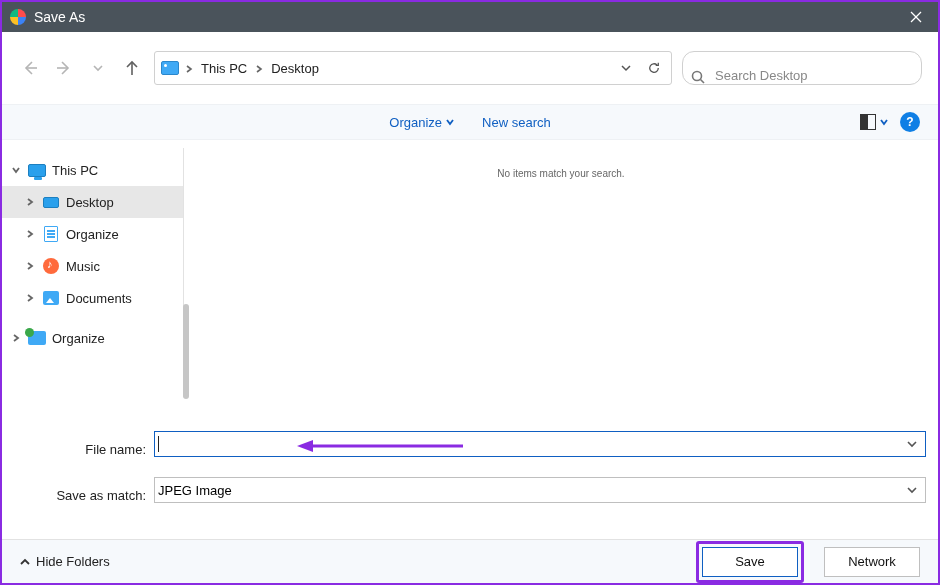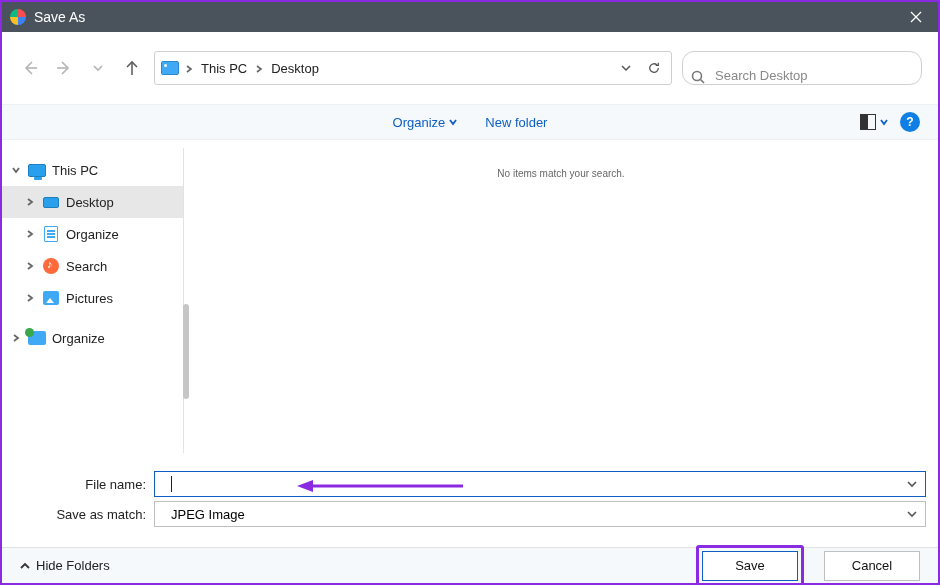--- a/index.html
+++ b/index.html
@@ -399,7 +399,7 @@
         </svg>
     </div>
     <div class="tool-item">
-      <span>New folder</span>
+      <span>New search</span>
     </div>
     <div class="right-tools">
       <div style="display:flex;align-items:center;gap:4px">

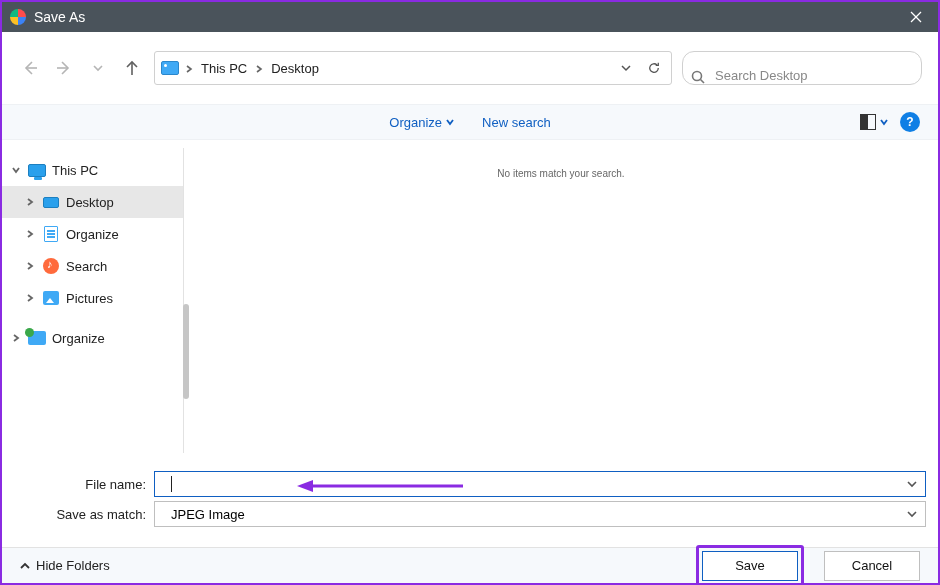--- a/index.html
+++ b/index.html
@@ -459,7 +459,7 @@
         <span class="tree-icon">
             <span class="ico-music"></span>
           </span>
-        <span class="tree-label">Search</span>
+        <span class="tree-label">Music</span>
       </div>
       <div class="tree-item lvl1">
         <span class="tree-caret">

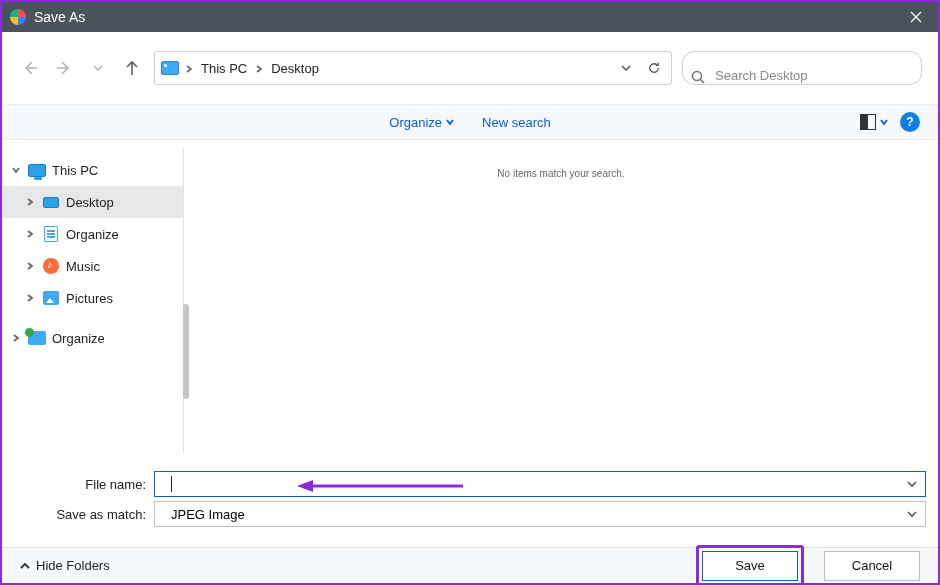--- a/index.html
+++ b/index.html
@@ -470,7 +470,7 @@
         <span class="tree-icon">
             <span class="ico-pictures"></span>
           </span>
-        <span class="tree-label">Pictures</span>
+        <span class="tree-label">Documents</span>
       </div>
 
       <div class="network-gap"></div>

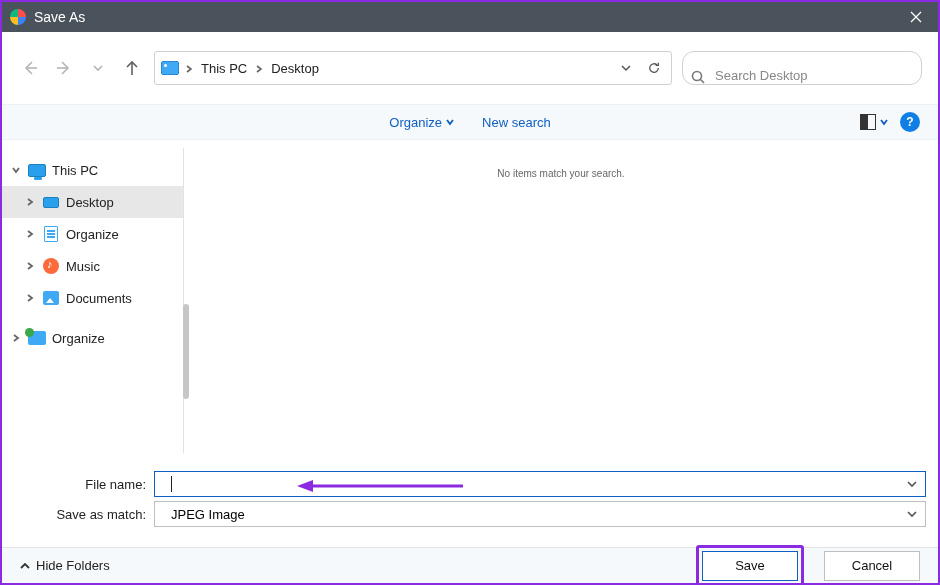--- a/index.html
+++ b/index.html
@@ -235,8 +235,8 @@
   }
   .form-row {
     display: flex;
-    align-items: center;
-    margin: 4px 0;
+    align-items: flex-end;
+    margin: 20px 0;
   }
   .form-label {
     width: 140px;

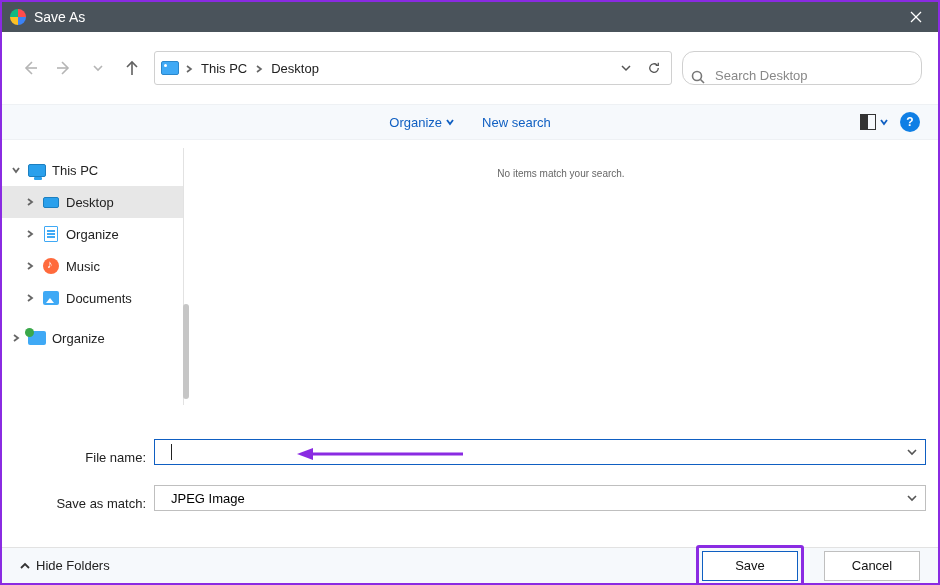--- a/index.html
+++ b/index.html
@@ -249,7 +249,7 @@
     flex: 1;
     height: 26px;
     border: 1px solid #bfbfbf;
-    padding: 0 16px;
+    padding: 0 3px;
     font-size: 13px;
     display: flex;
     align-items: center;

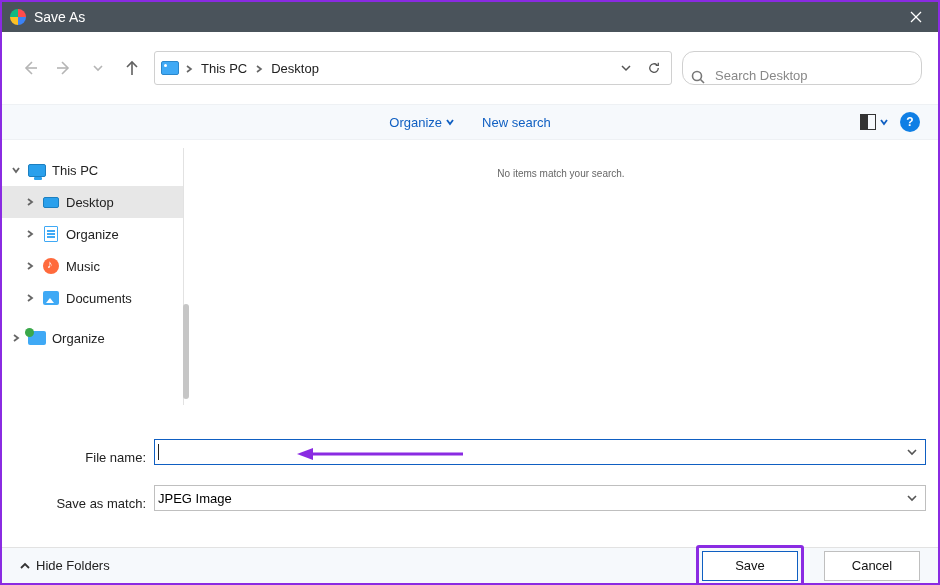--- a/index.html
+++ b/index.html
@@ -274,7 +274,7 @@
 
   
   .footer {
-    height: 36px;
+    height: 44px;
     background: #f6f9fc;
     border-top: 1px solid #e2e2e2;
     display: flex;

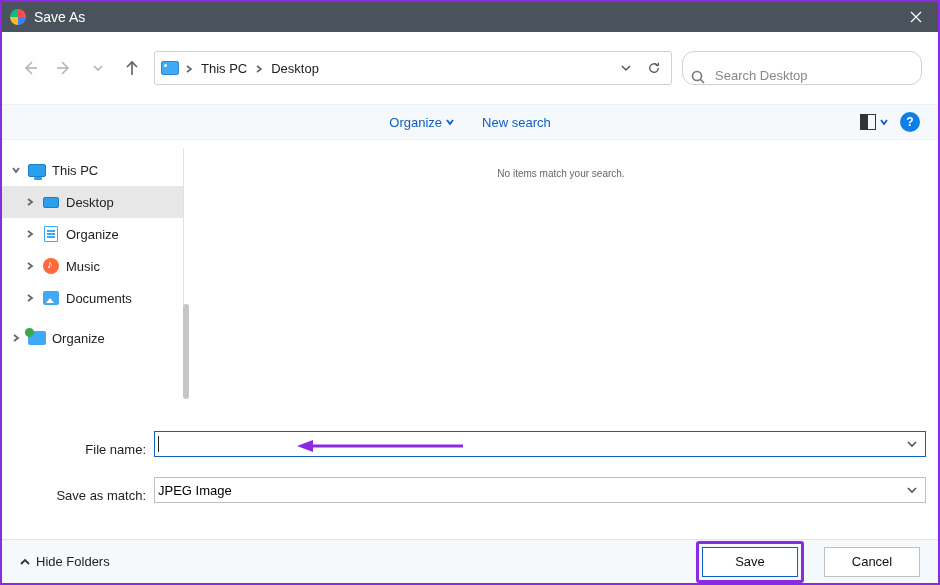--- a/index.html
+++ b/index.html
@@ -537,7 +537,7 @@
         </div>
       </div>
       <div class="btn">
-        <span>Cancel</span>
+        <span>Network</span>
       </div>
     </div>
   </div>

